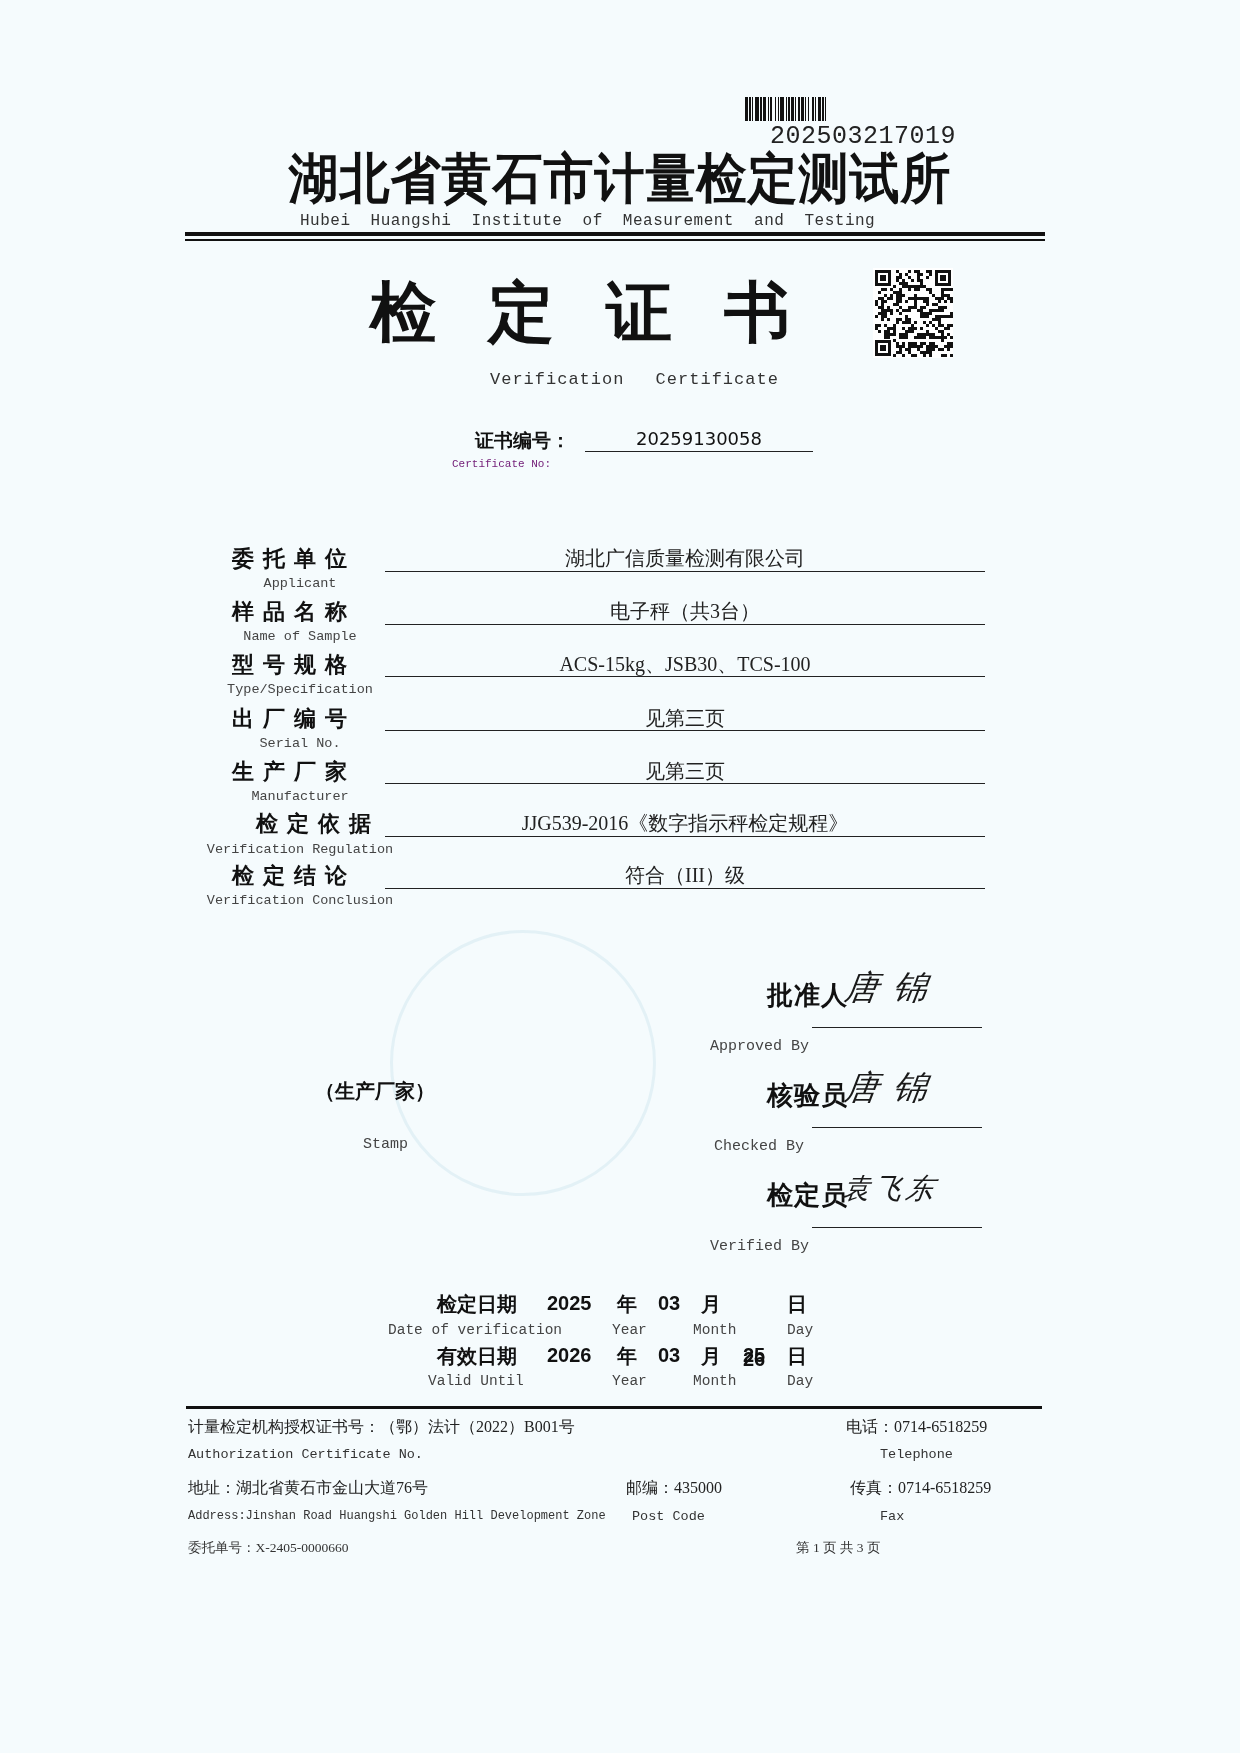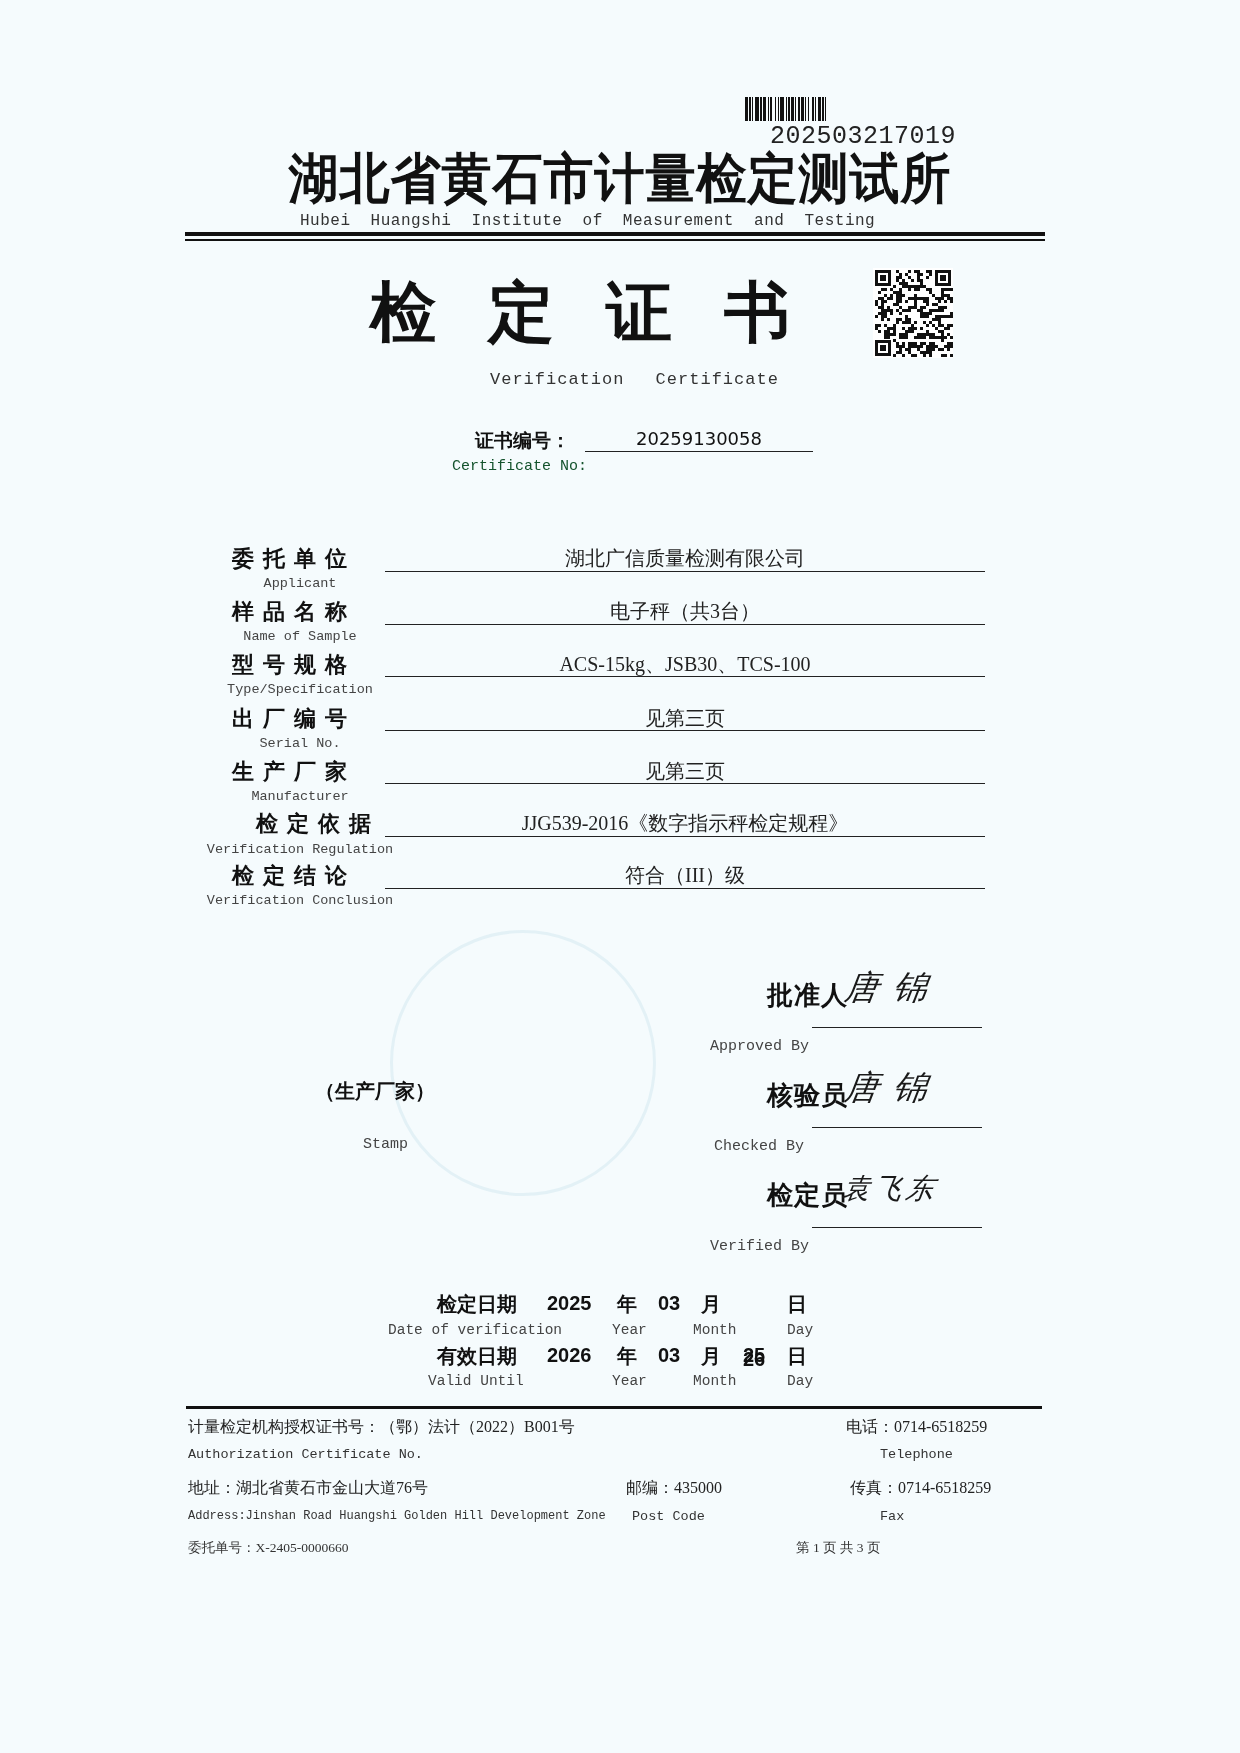--- a/index.html
+++ b/index.html
@@ -30,7 +30,7 @@
 
   #certno-label { left: 475px; top: 428px; font-size: 19px; font-weight: bold; }
   #certno-value { left: 585px; top: 428px; width: 228px; text-align: center; font-size: 18px; border-bottom: 1.5px solid #222; padding-bottom: 2px; }
-  #certno-en { left: 452px; top: 458px; font-size: 15px; color: #14532d; }
+  #certno-en { left: 452px; top: 458px; font-size: 11px; color: #701a75; }
 
   .field-cn { left: 232px; width: 130px; font-size: 22px; font-weight: bold; letter-spacing: 9px; text-align: left; }
   .field-en { left: 200px; width: 200px; font-size: 13.5px; color: #444; text-align: center; }

